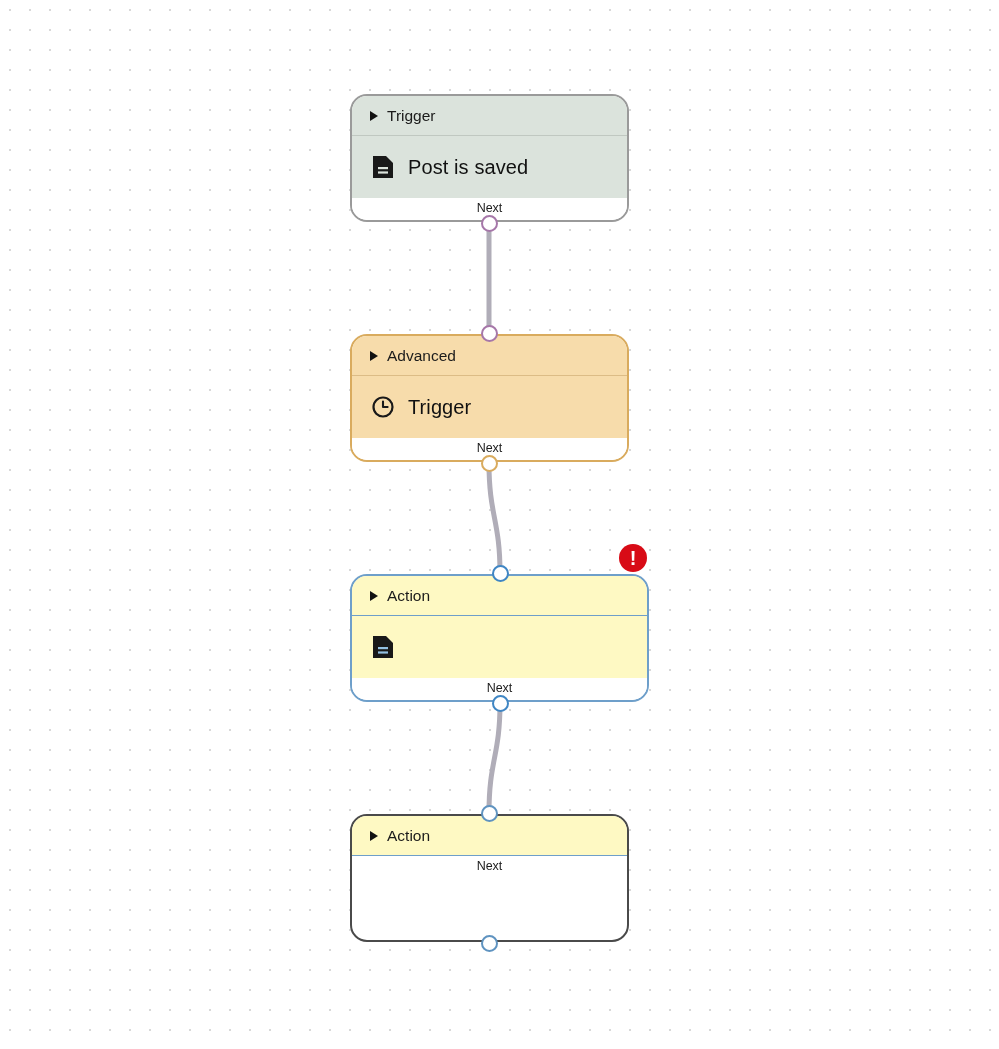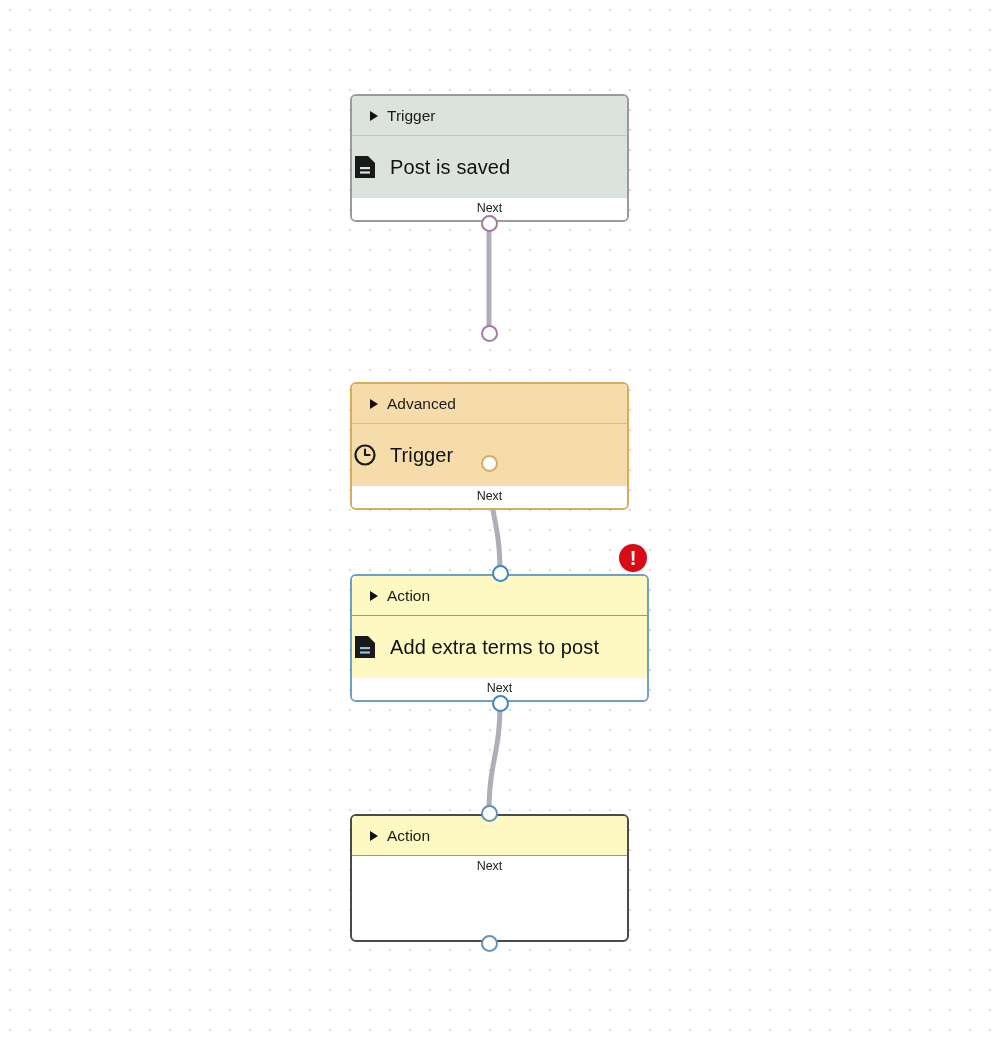--- a/index.html
+++ b/index.html
@@ -37,7 +37,7 @@
   .node {
     position: absolute;
     box-sizing: border-box;
-    border-radius: 6px;
+    border-radius: 17px;
     background: #ffffff;
     overflow: hidden;
     border: 2px solid #9a9a9a;

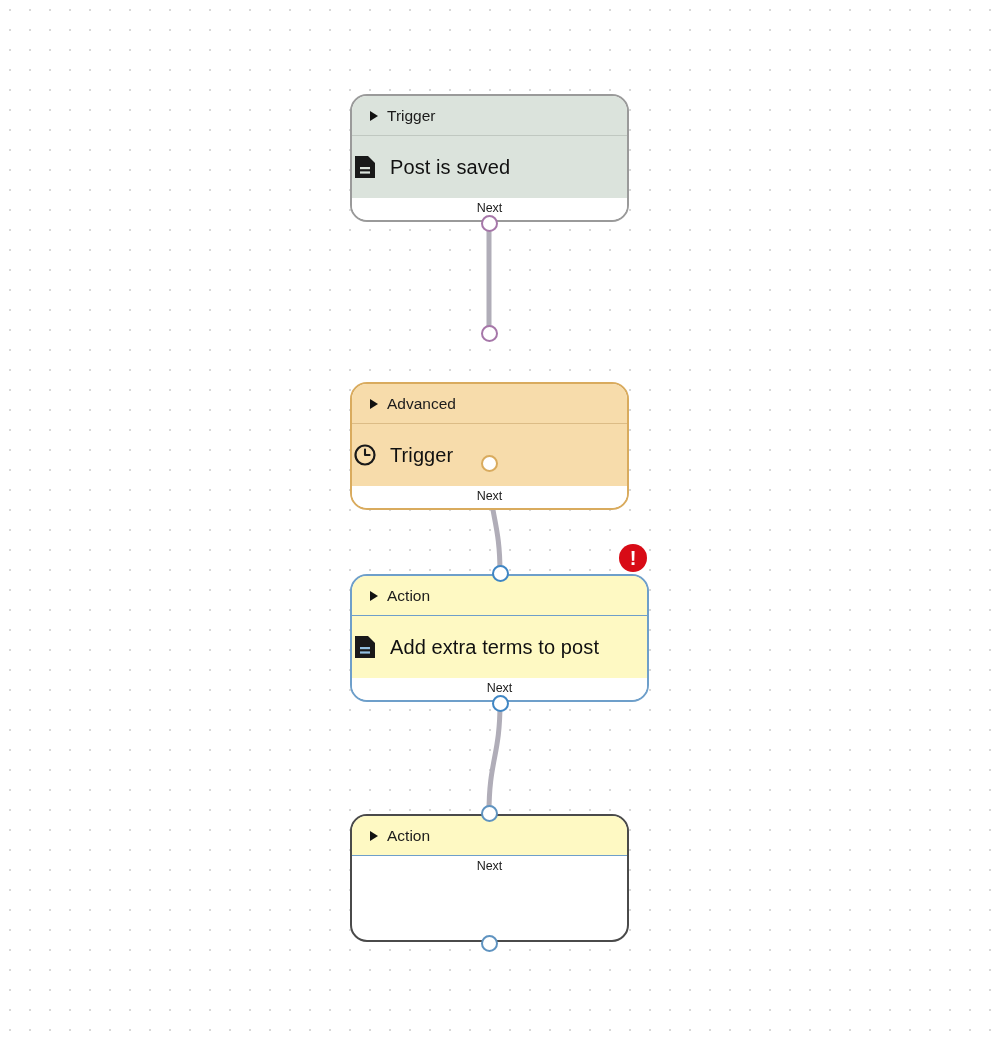--- a/index.html
+++ b/index.html
@@ -67,6 +67,7 @@
     display: flex;
     align-items: center;
     height: 62px;
+    padding-left: 18px;
     box-sizing: border-box;
   }
   .node .body .glyph {

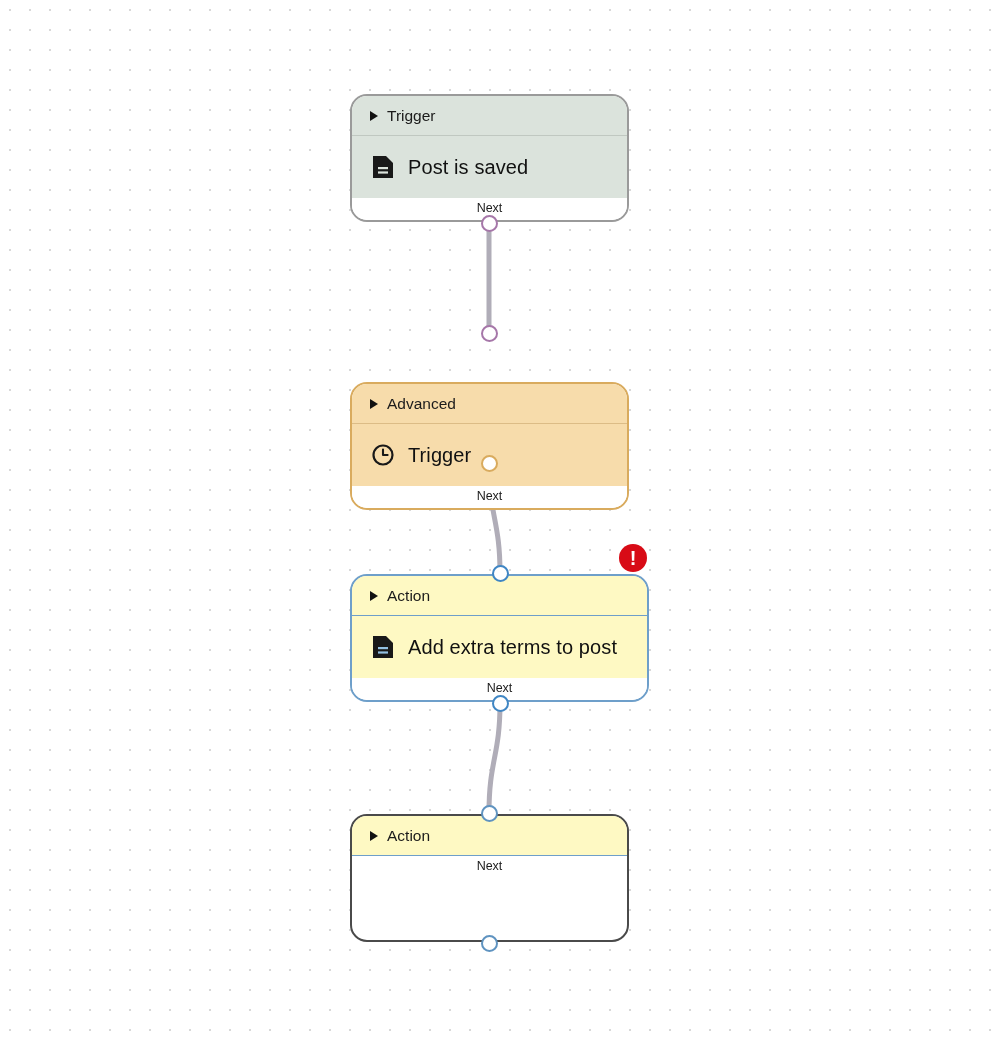--- a/index.html
+++ b/index.html
@@ -102,7 +102,7 @@
   .node.trigger .body { background: #dbe3dc; }
   .node.trigger .divider { background: #c0c8c1; }
 
-  .node.advanced { border-color: #d9ab5e; margin-top: 48px; }
+  .node.advanced { border-color: #d9ab5e; }
   .node.advanced .head,
   .node.advanced .body { background: #f7dcab; }
   .node.advanced .divider { background: #dcbc86; }

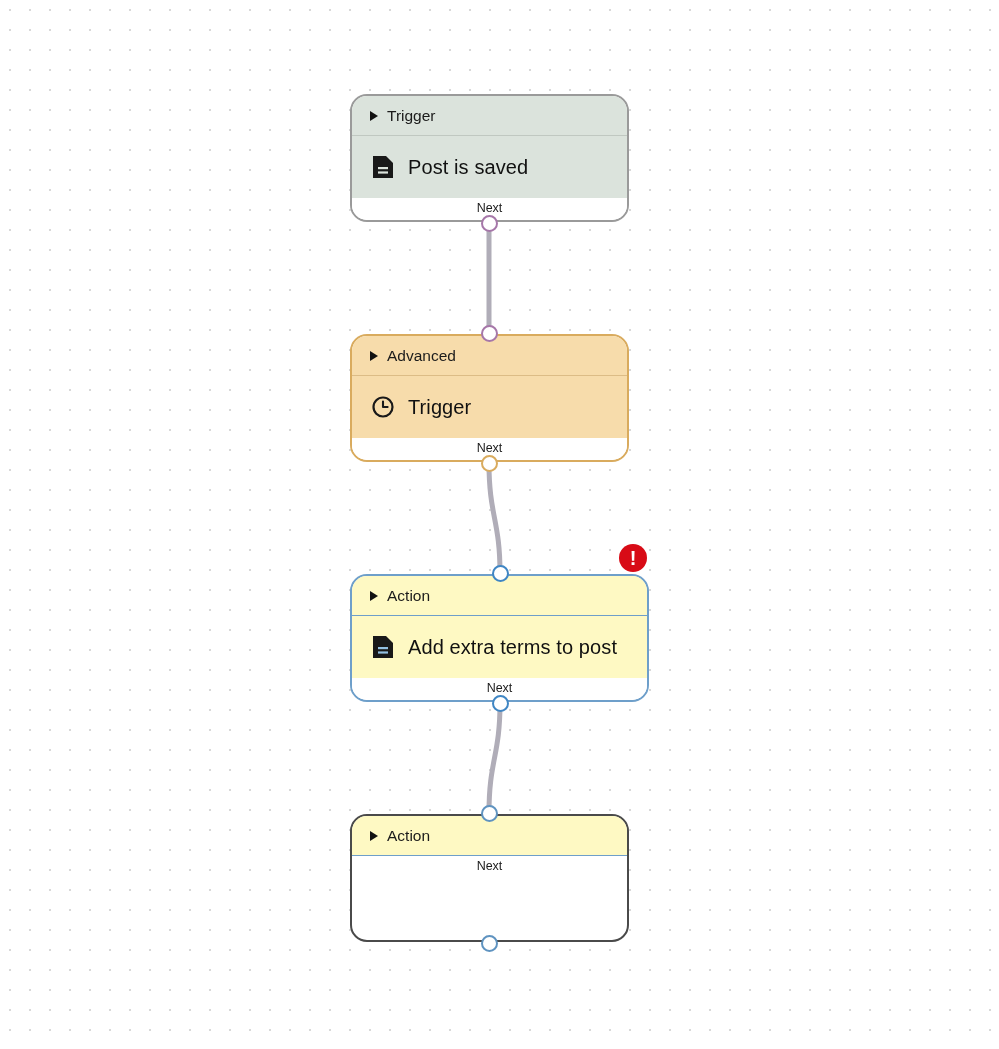--- a/index.html
+++ b/index.html
@@ -219,7 +219,6 @@
           <rect x="6" y="16.4" width="10" height="2.2" fill="#93c0e2"></rect>
         </svg>
       </span>
-      <span class="title">Add extra terms to post</span>
     </div>
     <div class="foot">
       <span>Next</span>

